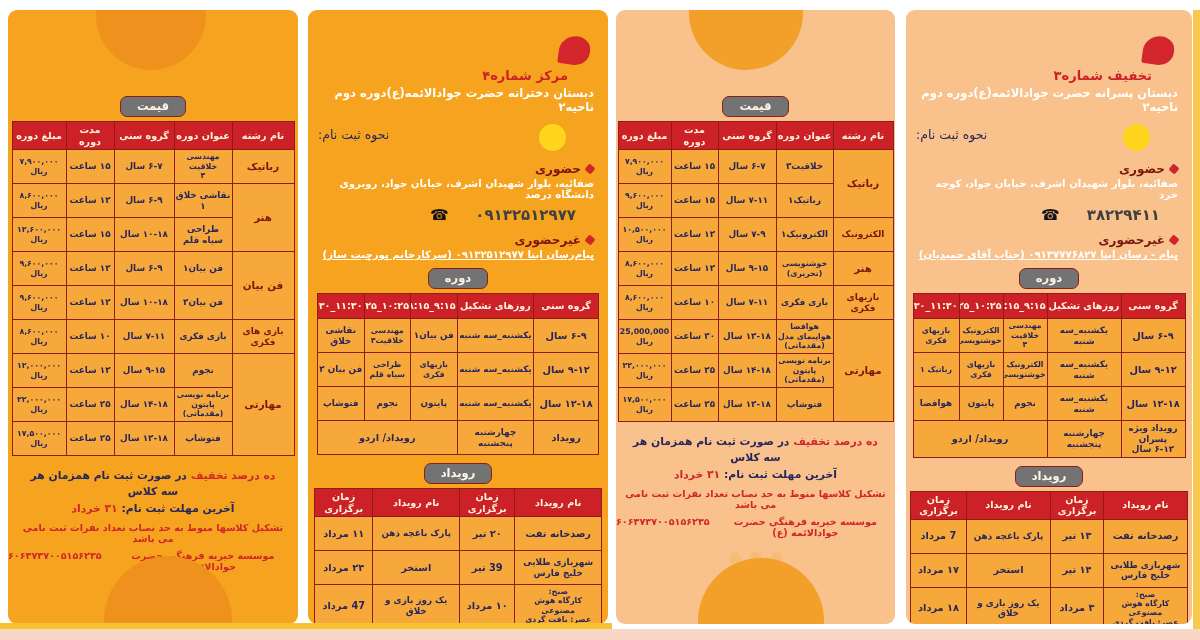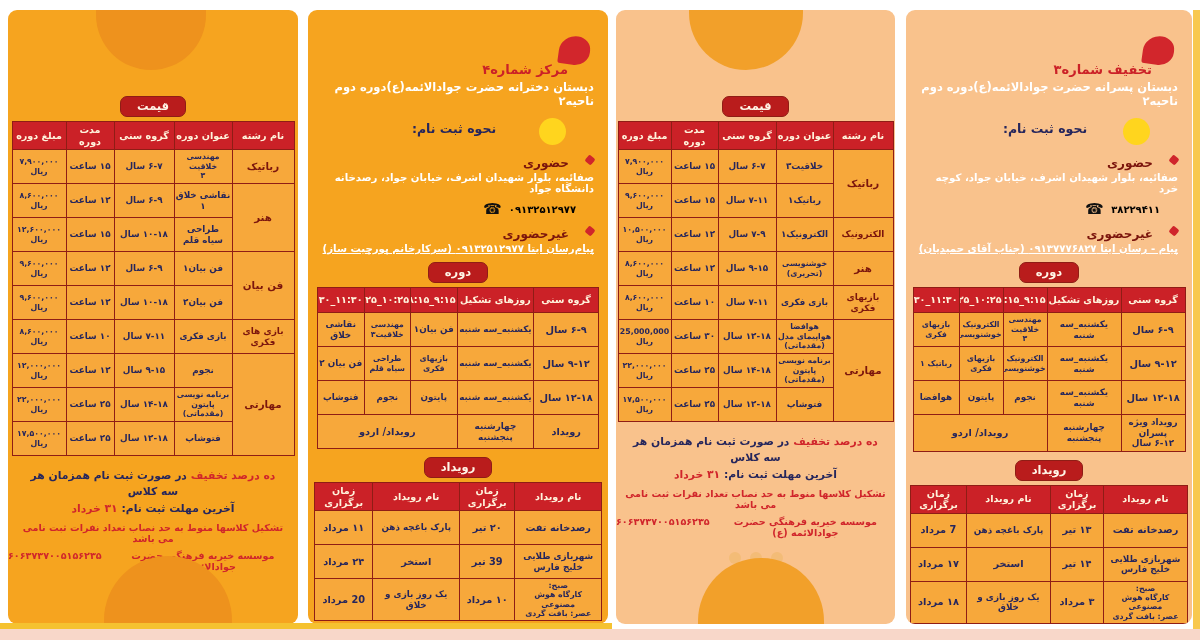--- a/index.html
+++ b/index.html
@@ -35,7 +35,7 @@
   .strip-right-yellow{ position:absolute; right:0; top:10px; bottom:10px; width:7px; background:#f8c84f; }
 
   
-  .info-head{ position:relative; padding:8px 14px 0 10px; }
+  .info-head{ position:relative; padding:14px 14px 0 10px; }
   .blob{
     position:absolute; top:26px; left:auto; right:18px;
     width:31px; height:29px; background:#d2262c;

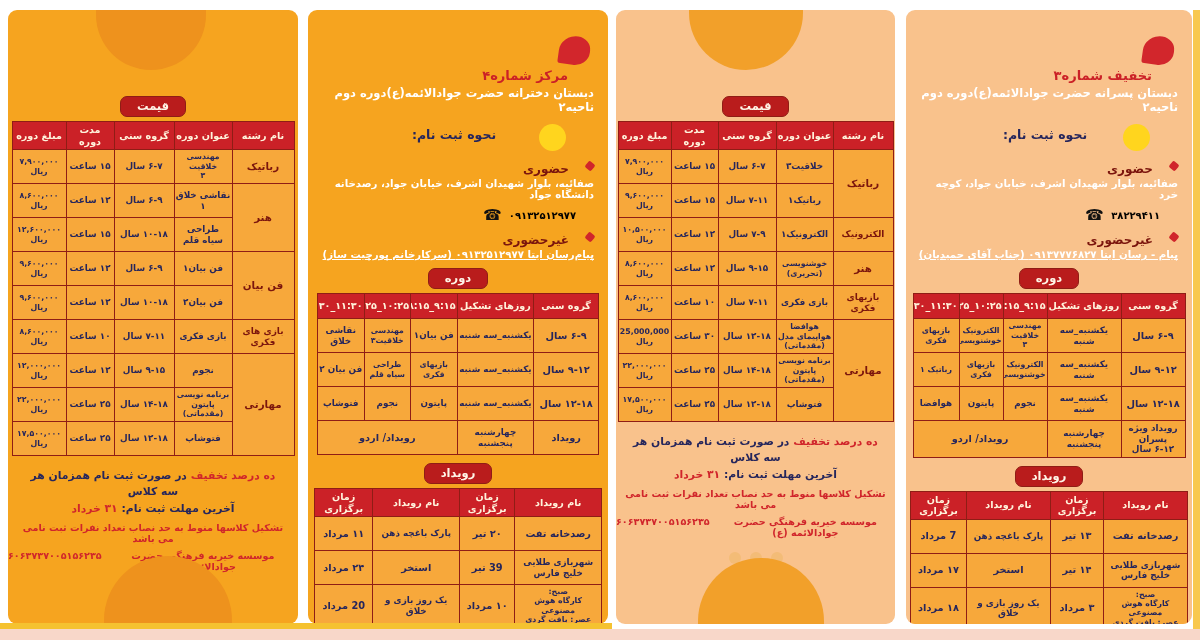--- a/index.html
+++ b/index.html
@@ -59,7 +59,7 @@
   
   .badge{
     display:block; width:max-content; margin:8px auto 4px auto;
-    background:#b91c1c; color:#fff6e8; font-weight:bold; font-size:11.5px;
+    background:#737373; color:#fff6e8; font-weight:bold; font-size:11.5px;
     padding:2px 16px 3px 16px; border-radius:7px; border:1.5px solid #8f1d15;
   }
 

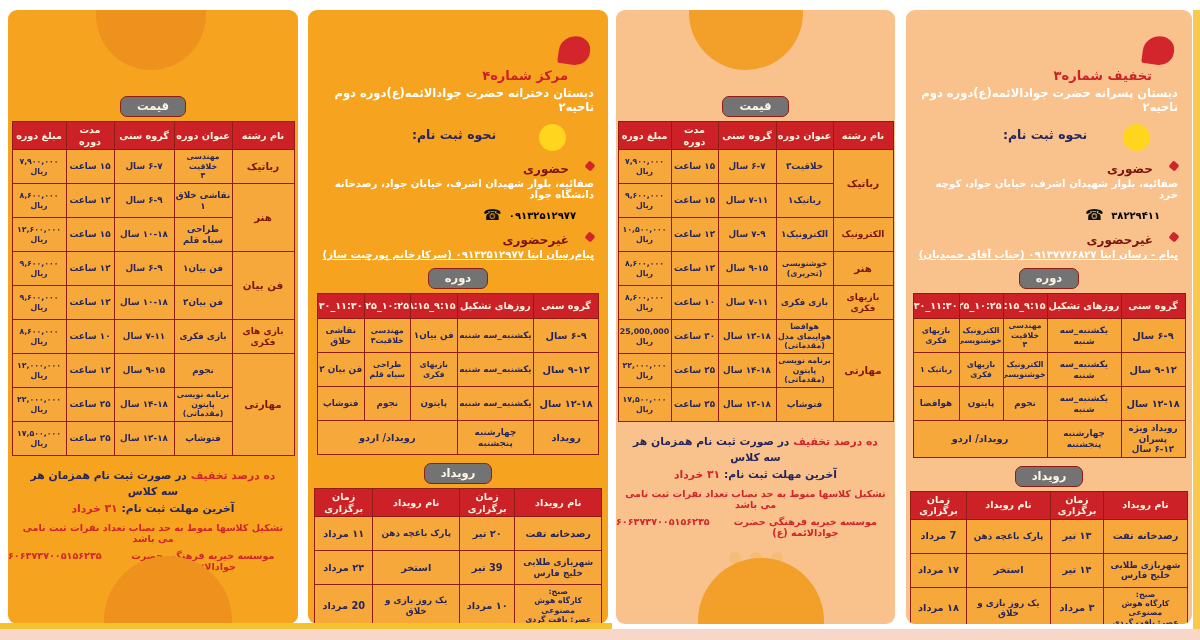--- a/index.html
+++ b/index.html
@@ -46,7 +46,7 @@
   .center-sub{ margin-top:3px; color:#ffffff; font-weight:bold; font-size:11.5px; text-align:right; }
   .reg-row{ position:relative; margin-top:13px; height:26px; }
   .reg-circle{ position:absolute; right:28px; top:-3px; width:27px; height:27px; border-radius:50%; background:#ffd51e; }
-  .reg-label{ position:relative; color:#26265c; font-weight:bold; font-size:12.5px; text-align:center; padding-right:4px;margin-top:8px; }
+  .reg-label{ position:relative; color:#26265c; font-weight:normal; font-size:12.5px; text-align:left; padding-right:4px;margin-top:8px; }
   .bullet-row{ display:flex; align-items:flex-start; gap:17px; margin-top:9px; }
   .diamond{ width:8px; height:8px; background:#d0252b; border-radius:2px; transform:rotate(40deg); flex:0 0 auto; }
   .bullet-label{ color:#7b150d; font-weight:bold; font-size:12px; }

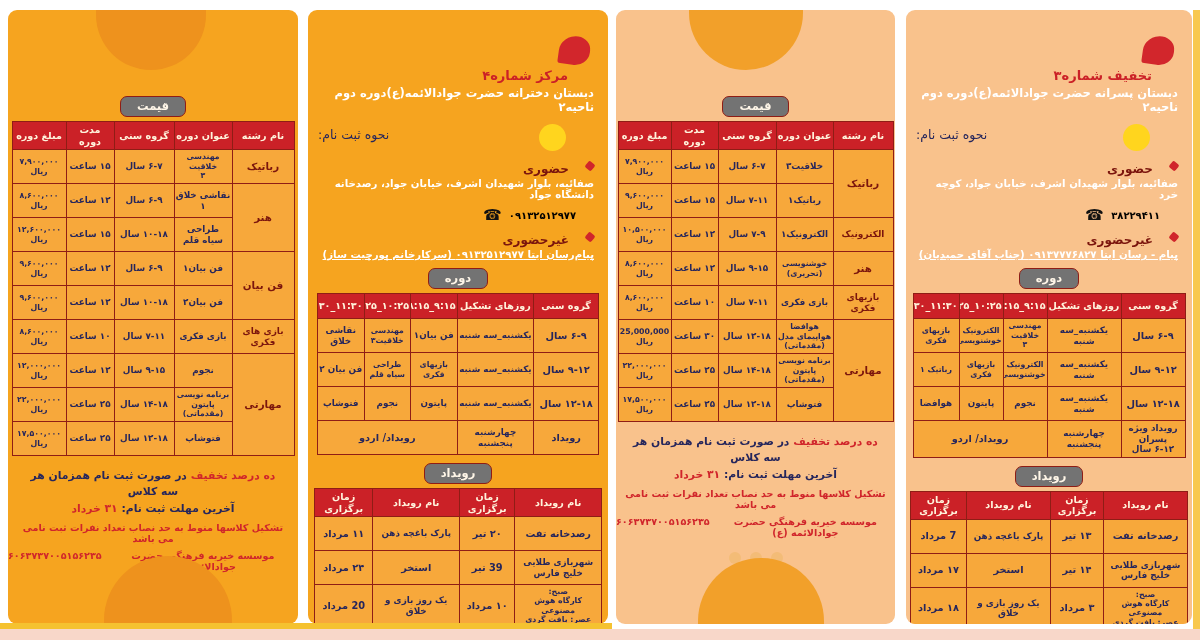--- a/index.html
+++ b/index.html
@@ -47,7 +47,7 @@
   .reg-row{ position:relative; margin-top:13px; height:26px; }
   .reg-circle{ position:absolute; right:28px; top:-3px; width:27px; height:27px; border-radius:50%; background:#ffd51e; }
   .reg-label{ position:relative; color:#26265c; font-weight:normal; font-size:12.5px; text-align:left; padding-right:4px;margin-top:8px; }
-  .bullet-row{ display:flex; align-items:flex-start; gap:17px; margin-top:9px; }
+  .bullet-row{ display:flex; align-items:center; gap:5px; margin-top:9px; }
   .diamond{ width:8px; height:8px; background:#d0252b; border-radius:2px; transform:rotate(40deg); flex:0 0 auto; }
   .bullet-label{ color:#7b150d; font-weight:bold; font-size:12px; }
   .addr{ margin-top:2px; color:#ffffff; font-weight:bold; font-size:10.2px; text-align:right; }

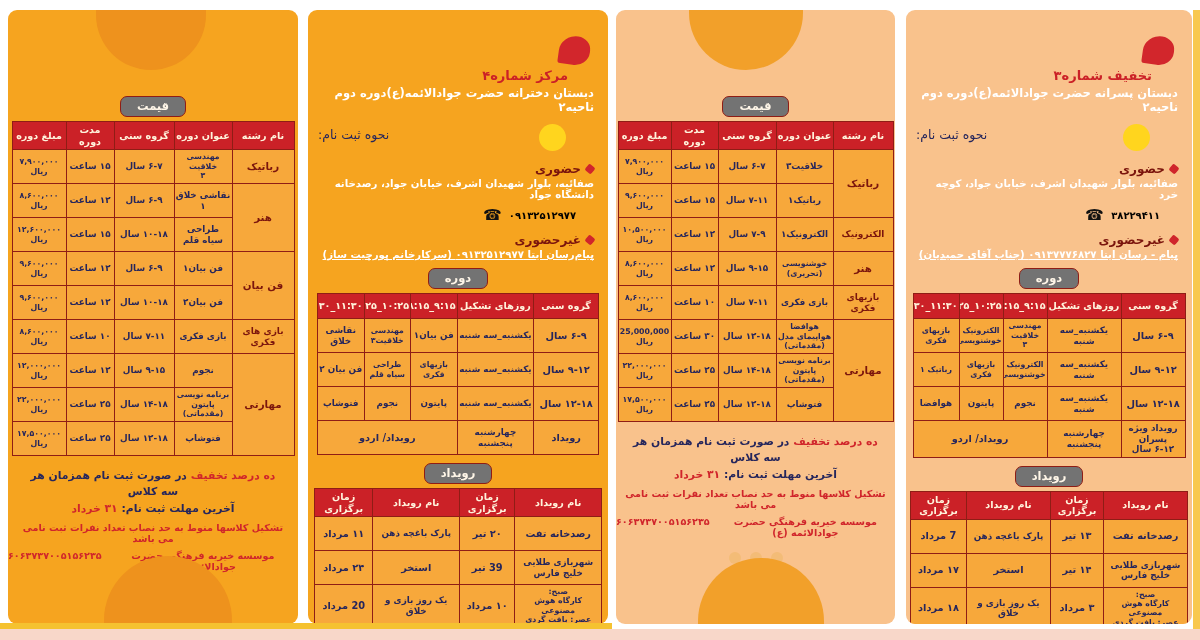--- a/index.html
+++ b/index.html
@@ -225,7 +225,7 @@
         <span class="diamond"></span>
         <span class="bullet-label">حضوری</span>
       </div>
-      <div class="addr">صفائیه، بلوار شهیدان اشرف، خیابان جواد، رصدخانه دانشگاه جواد</div>
+      <div class="addr">صفائیه، بلوار شهیدان اشرف، خیابان جواد، روبروی دانشگاه درصد</div>
       <div class="phone-row">
         <span class="phone-num">۰۹۱۳۲۵۱۲۹۷۷</span>
         <span class="phone-ico">☎</span>

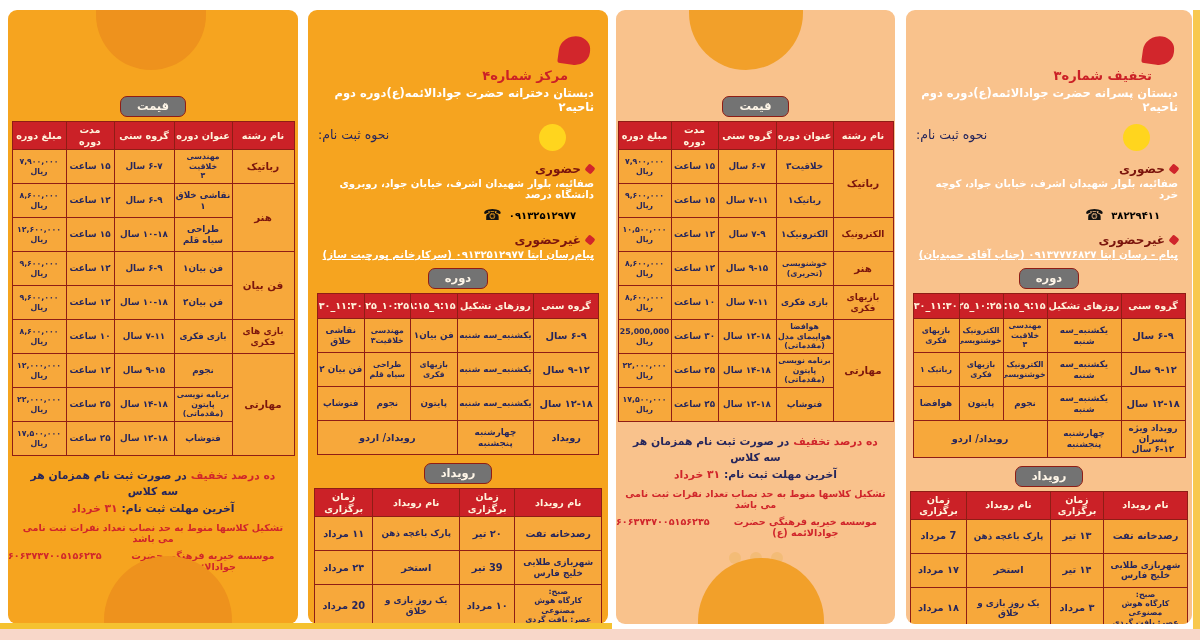--- a/index.html
+++ b/index.html
@@ -53,7 +53,7 @@
   .addr{ margin-top:2px; color:#ffffff; font-weight:bold; font-size:10.2px; text-align:right; }
   .phone-row{ display:flex; align-items:center; justify-content:flex-start; gap:7px; margin:6px 18px 0 0; }
   .phone-ico{ font-size:15px; color:#111; transform:scaleX(-1); }
-  .phone-num{ color:#000000; font-weight:bold; font-size:10px; letter-spacing:.5px; }
+  .phone-num{ color:#404040; font-weight:bold; font-size:15px; letter-spacing:.5px;margin-left:20px; }
   .eitaa{ margin-top:2px; color:#ffffff; font-weight:bold; font-size:10.2px; text-align:right;text-decoration:underline; }
 
   

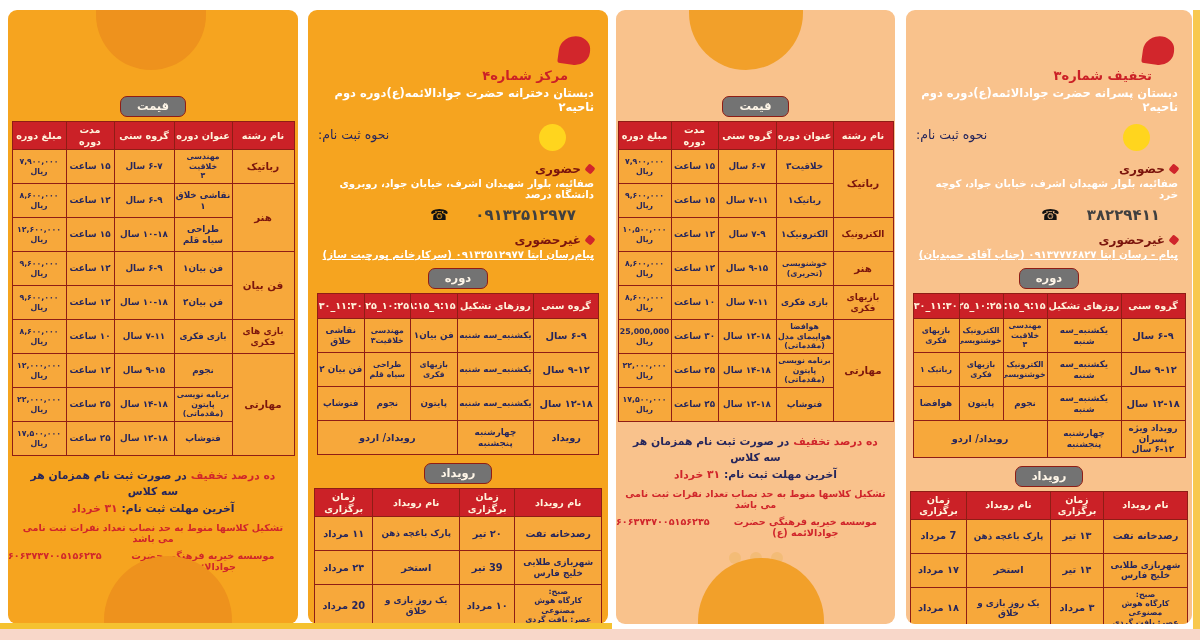--- a/index.html
+++ b/index.html
@@ -323,7 +323,7 @@
 عصر: بافت گردی</td>
             <td>۱۰ مرداد</td>
             <td class="sm">یک روز بازی و خلاق</td>
-            <td>20 مرداد</td>
+            <td>47 مرداد</td>
           </tr>
         </tbody>
       </table>

